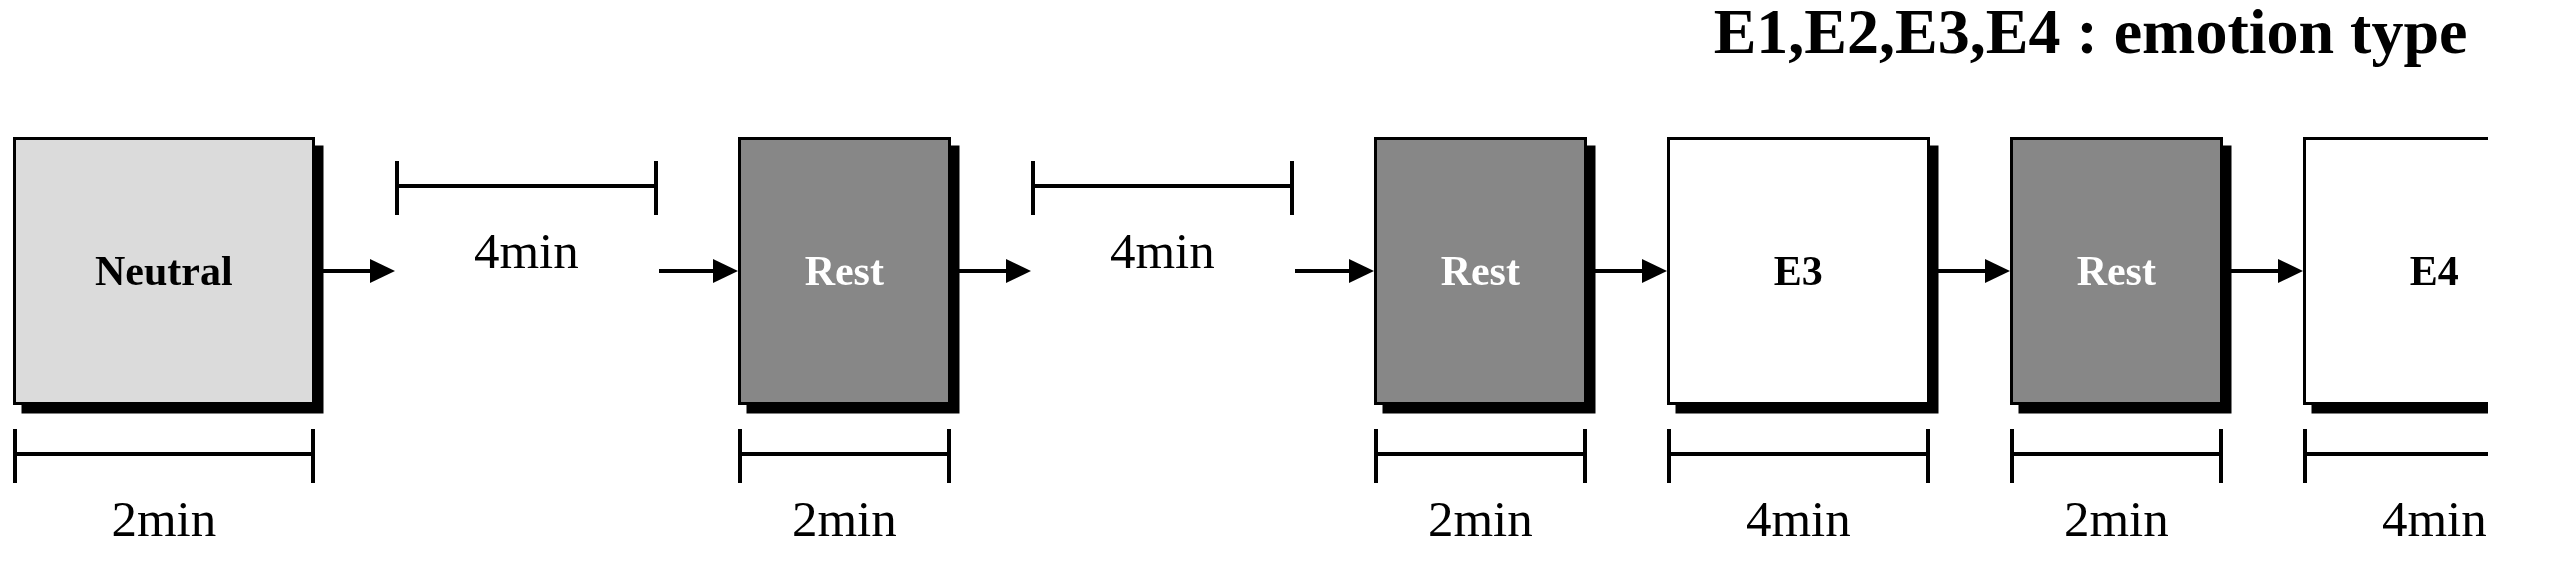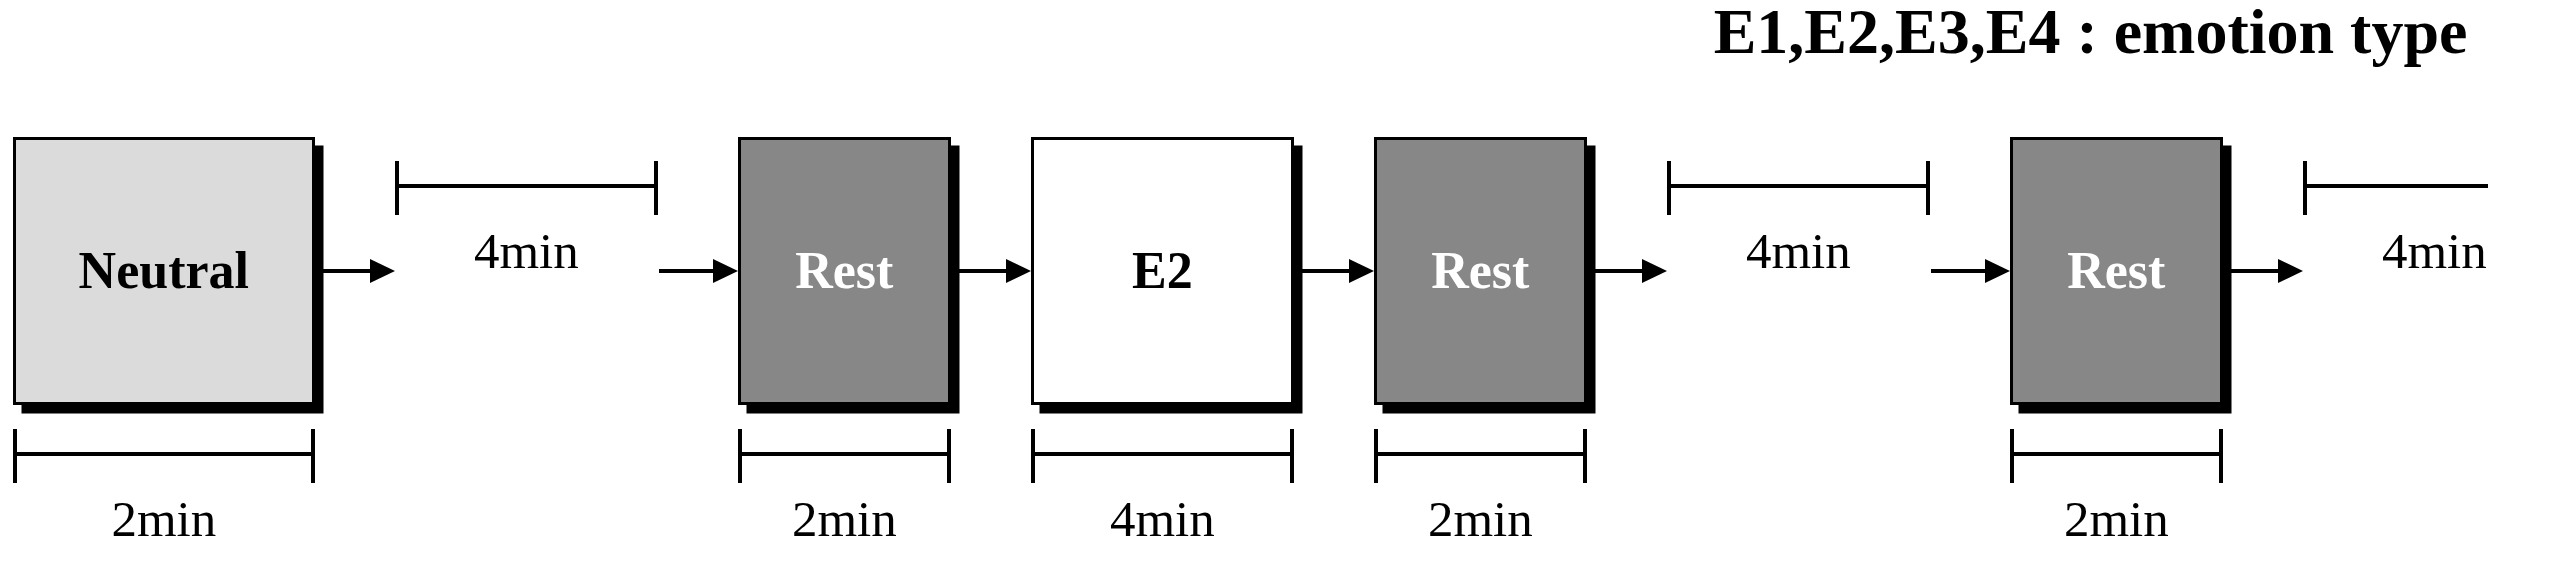--- a/index.html
+++ b/index.html
@@ -41,7 +41,7 @@
   .box-emotion{background:var(--emotion-fill,#ffffff);}
   .box-rest{background:var(--rest-fill,#878787);}
   .box-label{
-    font-size:52px;
+    font-size:42px;
     font-weight:bold;
     line-height:1;
     white-space:nowrap;

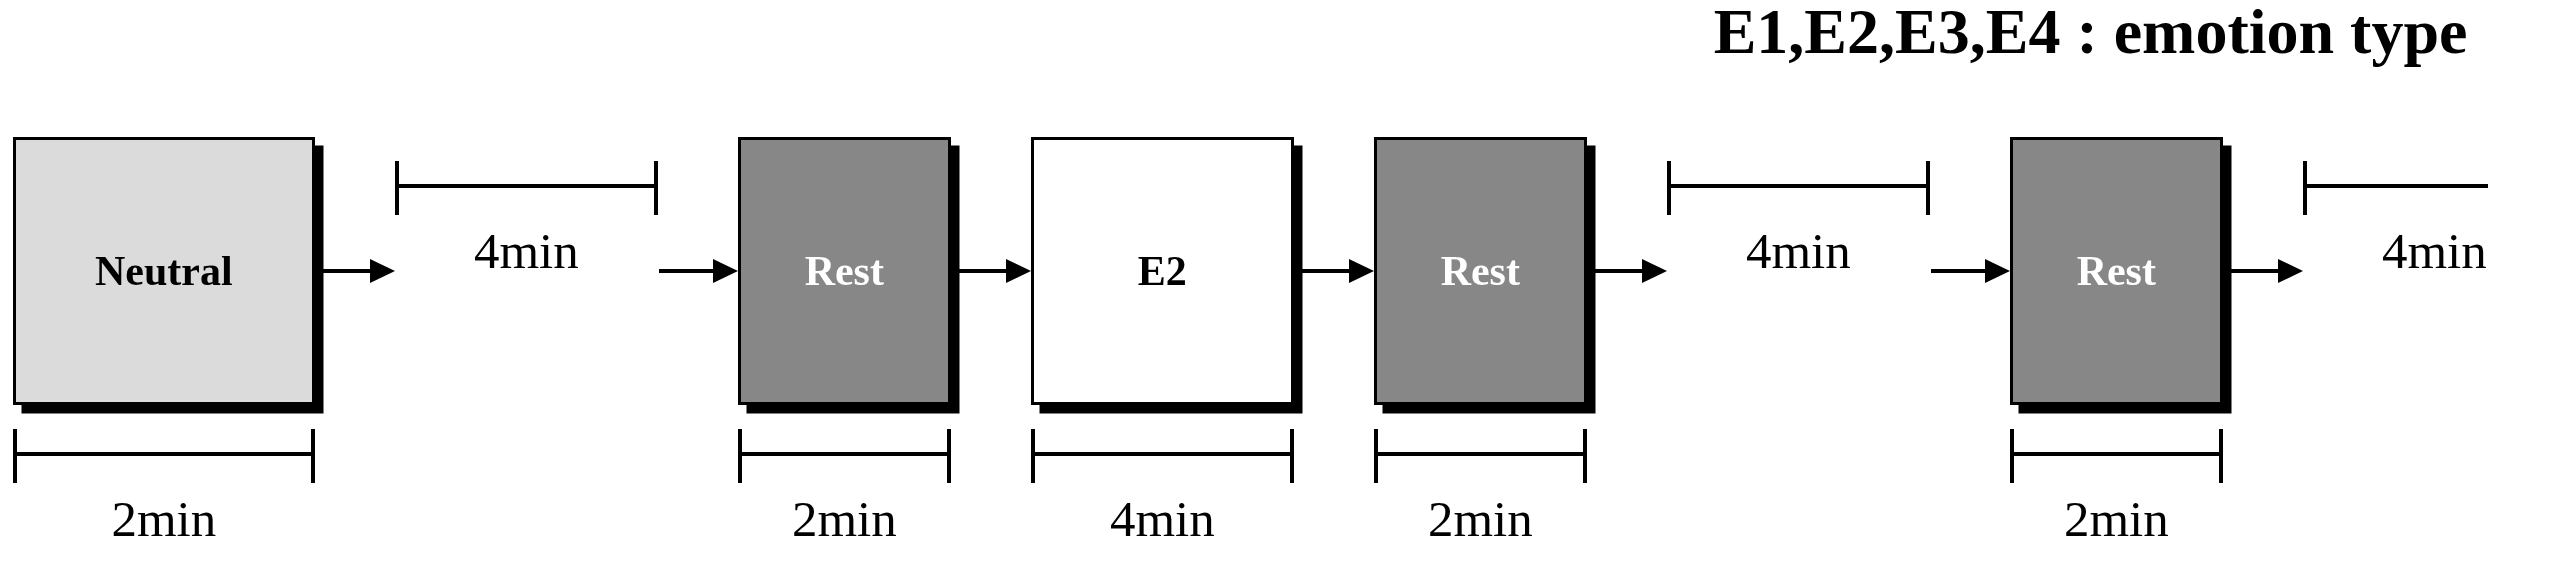--- a/index.html
+++ b/index.html
@@ -133,9 +133,6 @@
         <div class="arrow-head"></div>
       </div>
       <div class="col col-emotion">
-        <div class="box box-emotion">
-          <span class="box-label">E2</span>
-        </div>
         <div class="bracket">
           <div class="tick tick-left"></div>
           <div class="hline"></div>

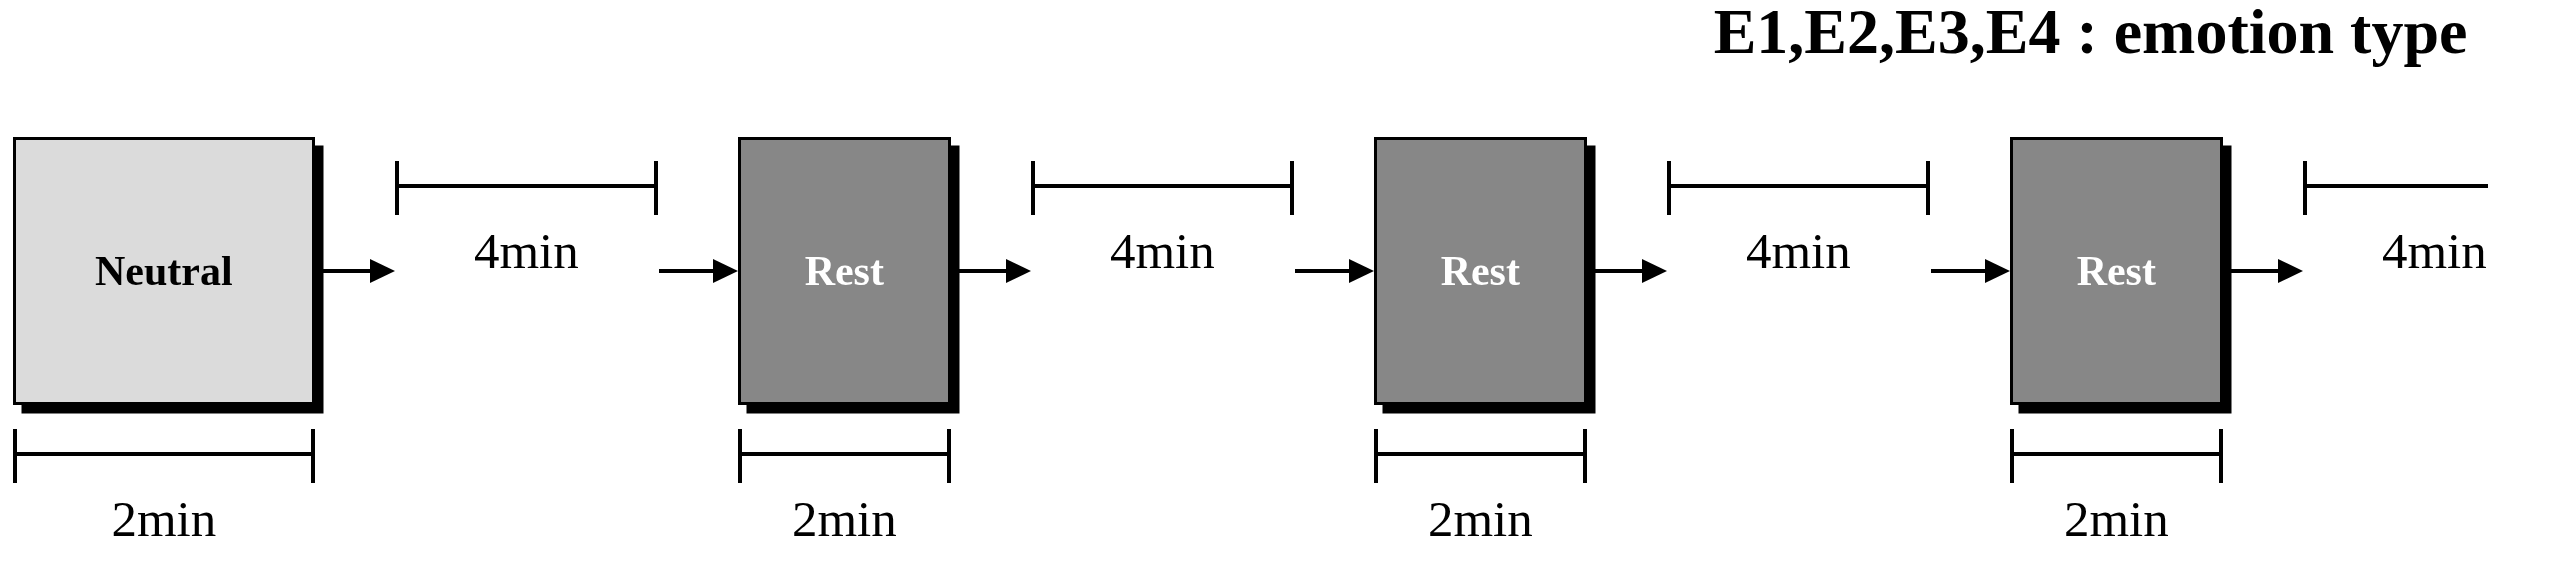--- a/index.html
+++ b/index.html
@@ -160,6 +160,9 @@
         <div class="arrow-head"></div>
       </div>
       <div class="col col-emotion">
+        <div class="box box-emotion">
+          <span class="box-label">E3</span>
+        </div>
         <div class="bracket">
           <div class="tick tick-left"></div>
           <div class="hline"></div>

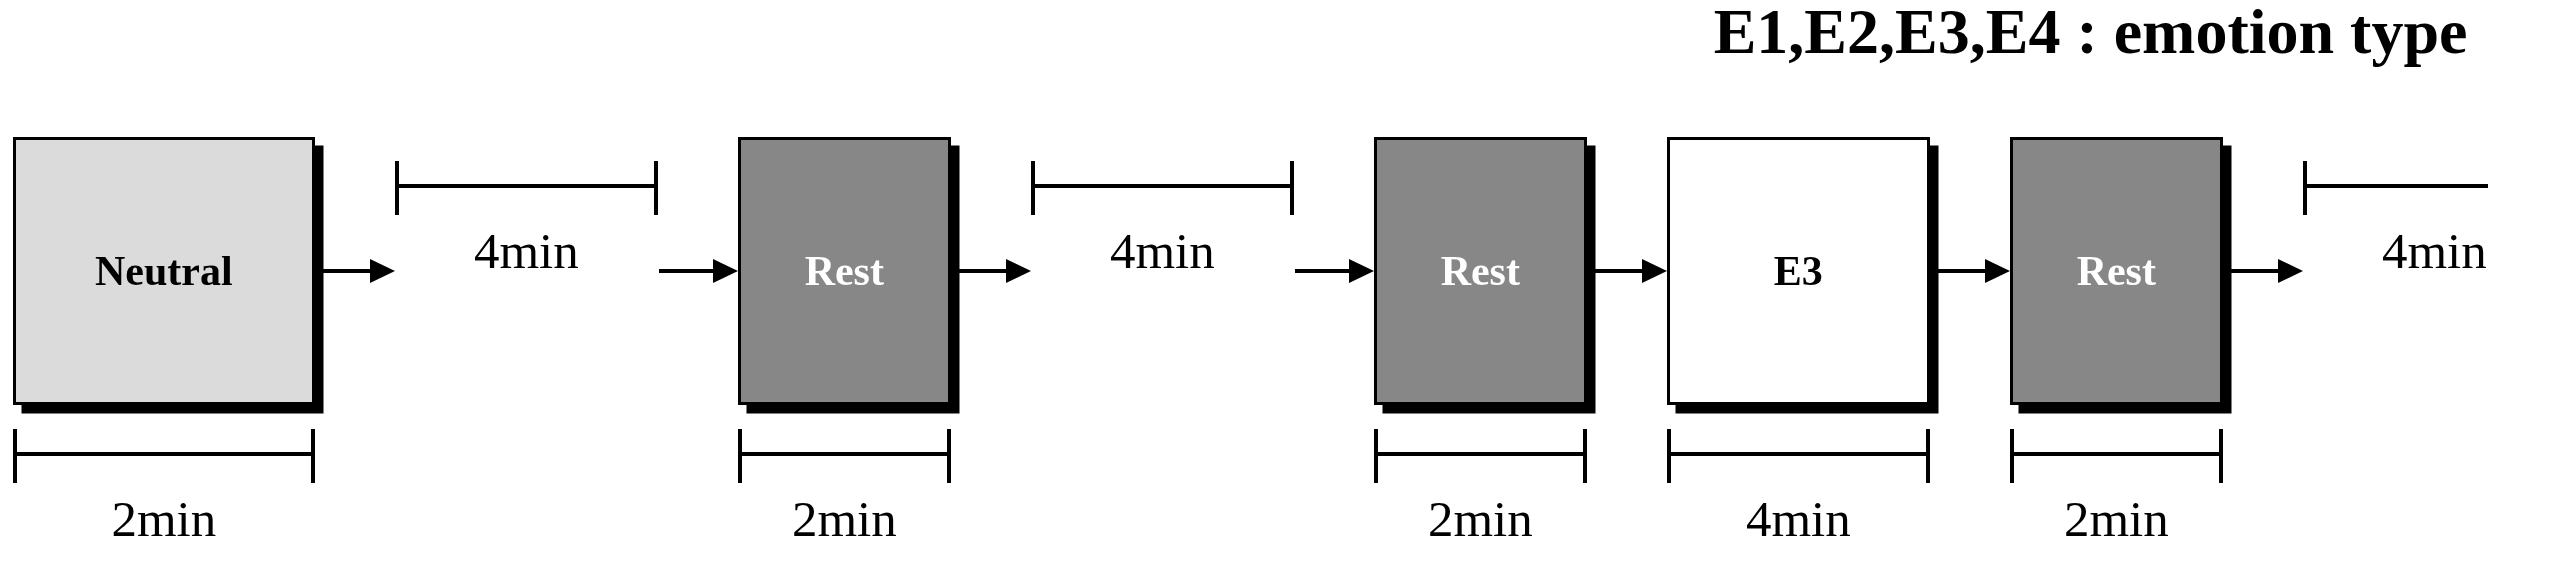--- a/index.html
+++ b/index.html
@@ -190,6 +190,9 @@
         <div class="arrow-head"></div>
       </div>
       <div class="col col-emotion">
+        <div class="box box-emotion">
+          <span class="box-label">E4</span>
+        </div>
         <div class="bracket">
           <div class="tick tick-left"></div>
           <div class="hline"></div>

